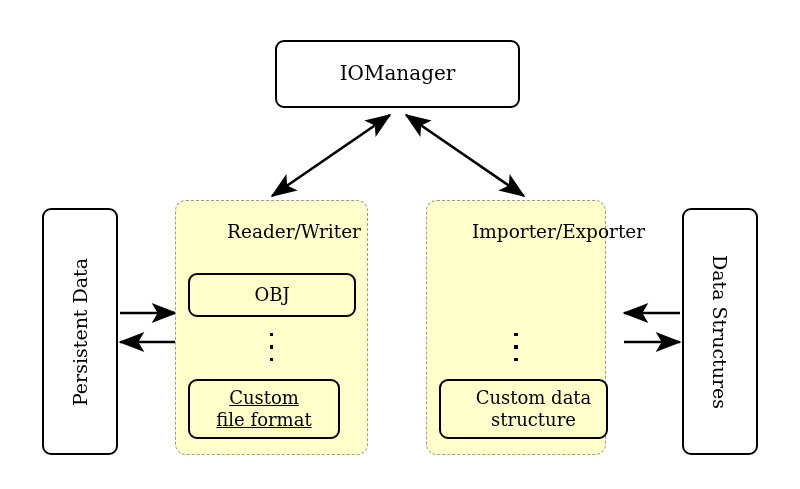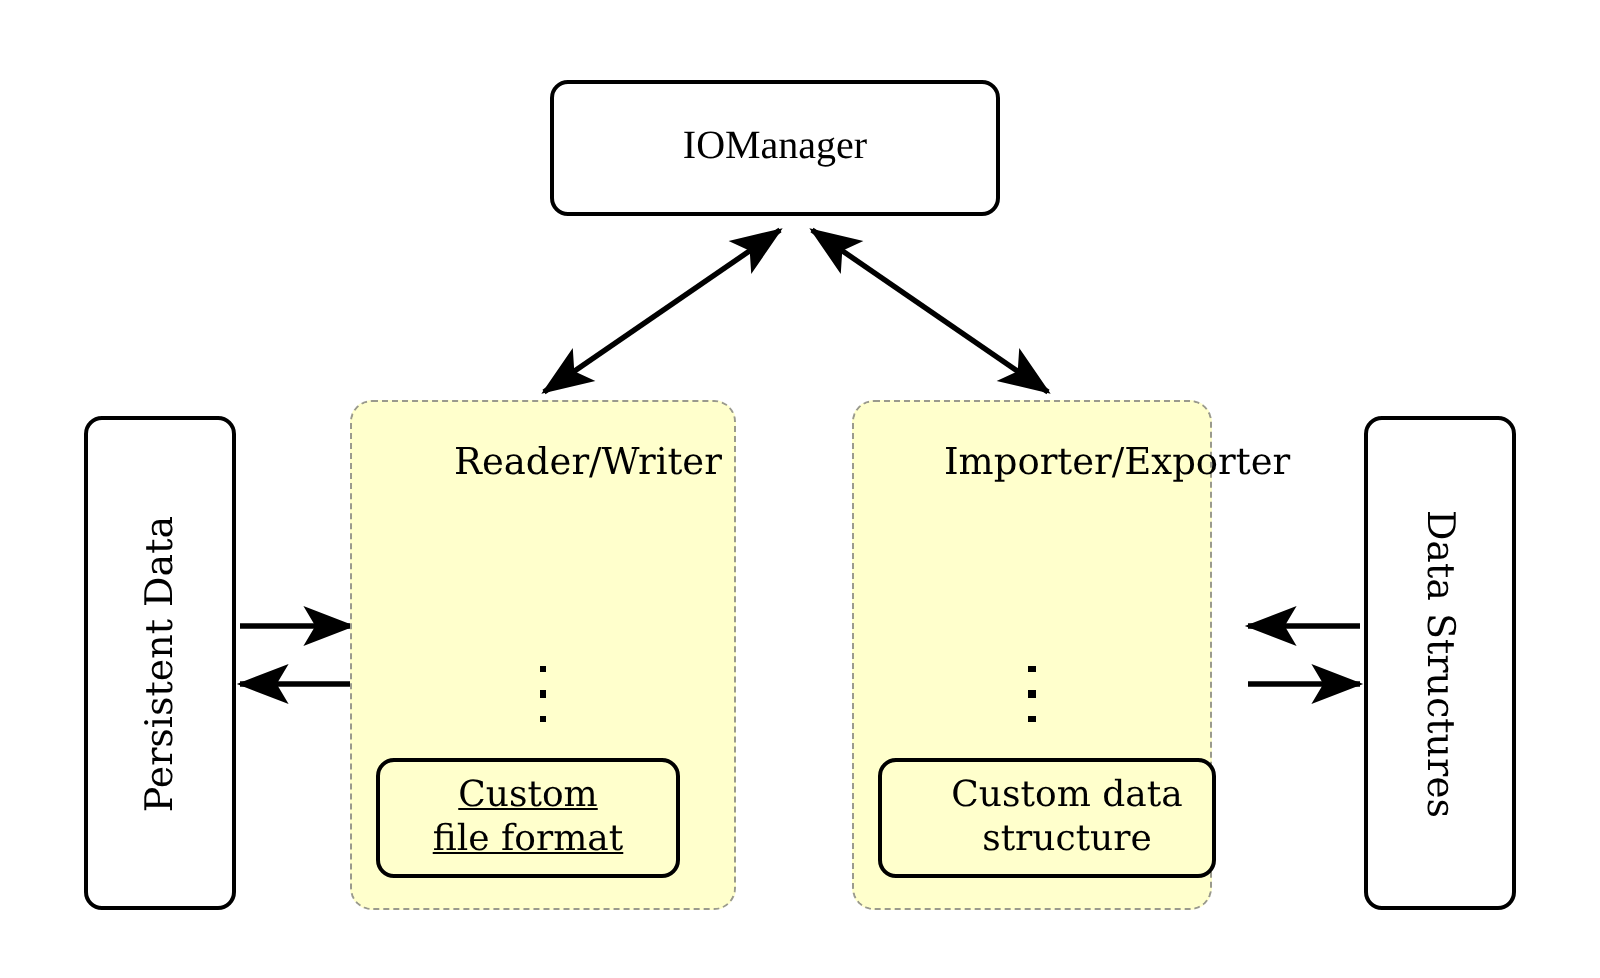--- a/index.html
+++ b/index.html
@@ -43,10 +43,9 @@
   #io-manager {
     left: 275px;
     top: 40px;
-    width: 225px;
+    width: 245px;
     height: 68px;
     font-size: 20px;
-    font-family: Liberation Serif, serif;
   }
 
   

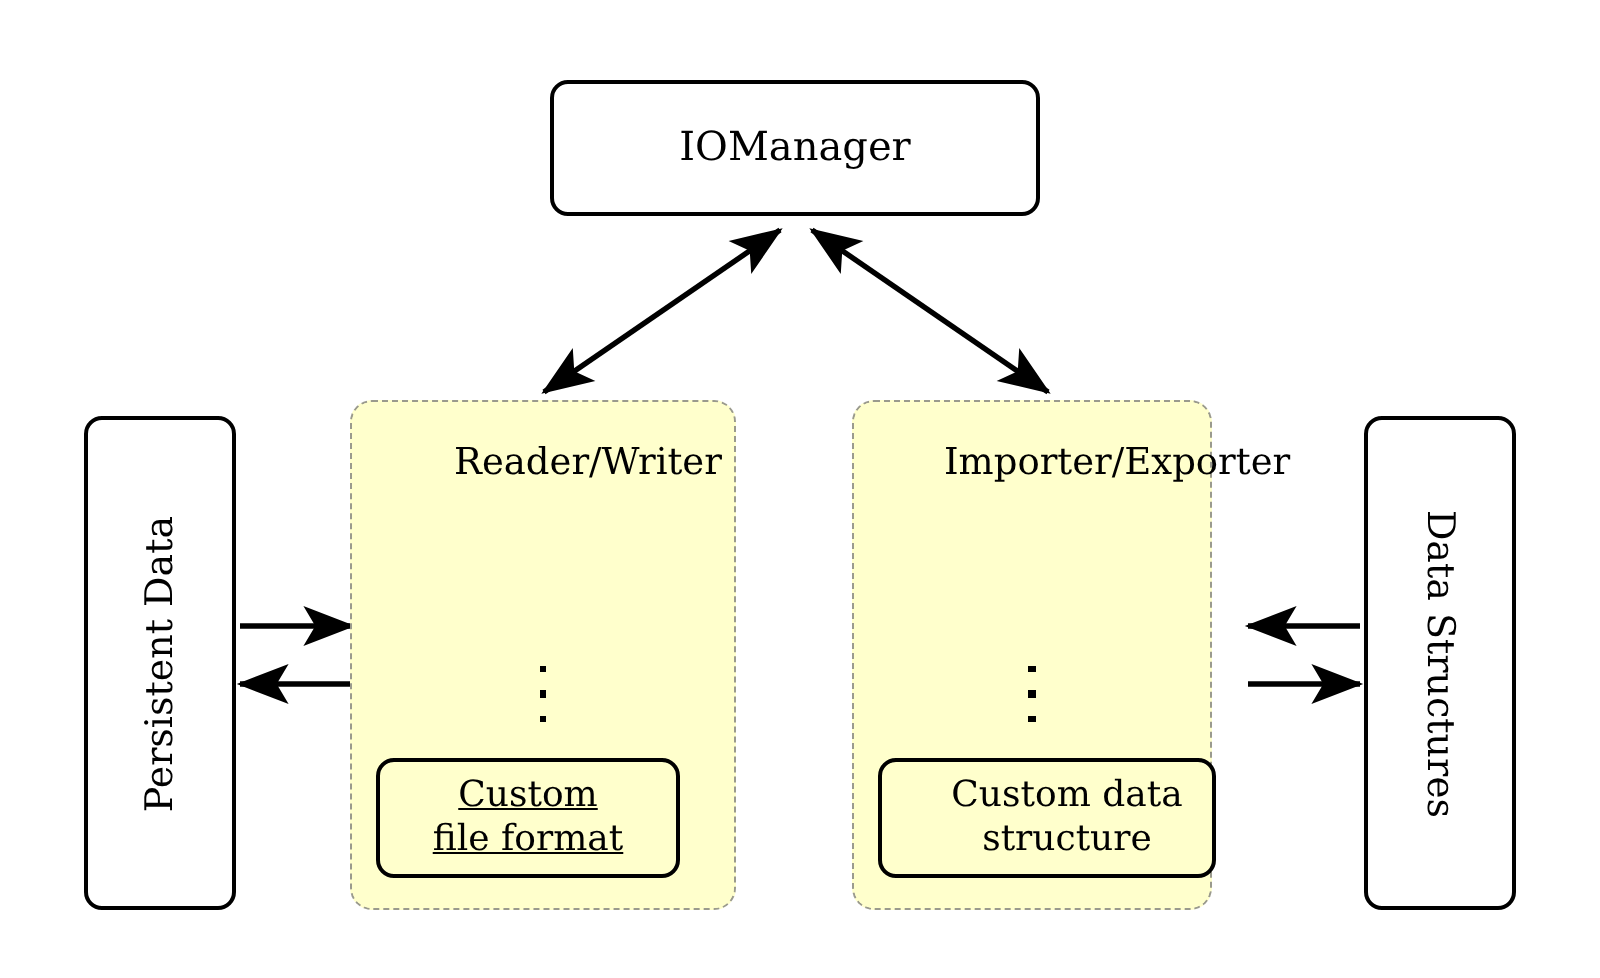--- a/index.html
+++ b/index.html
@@ -197,6 +197,9 @@
   <div class="panel" id="panel-readerwriter">
     <div class="panel-title">Reader/Writer</div>
 
+    <div class="leaf" id="leaf-obj">
+      <span>OBJ</span>
+    </div>
 
     <div class="vdots">
       <i></i>

